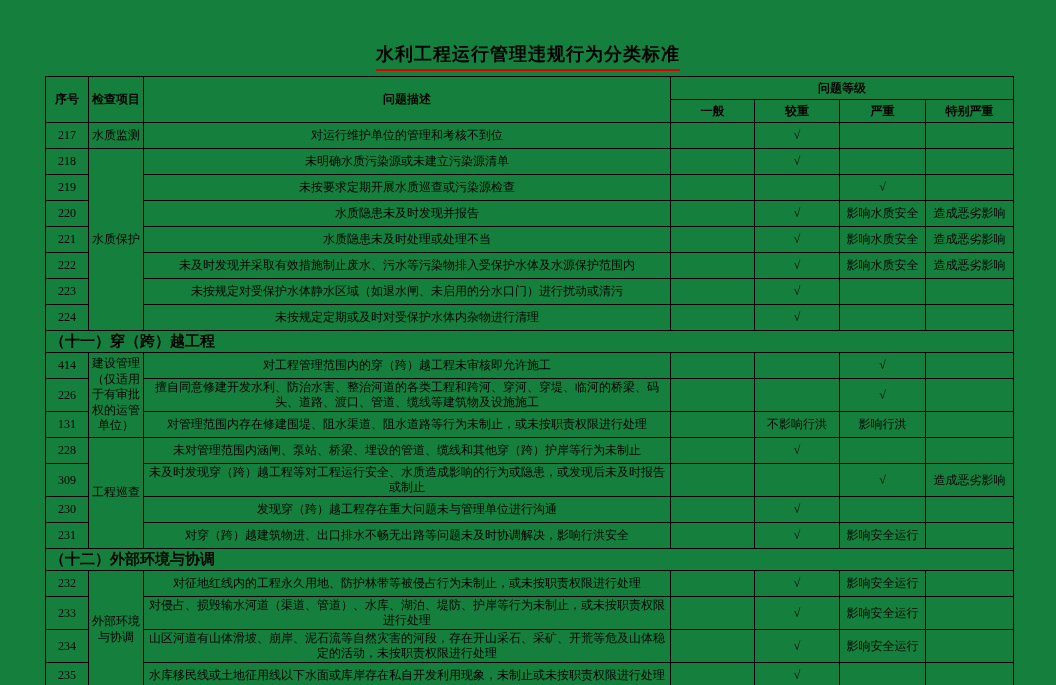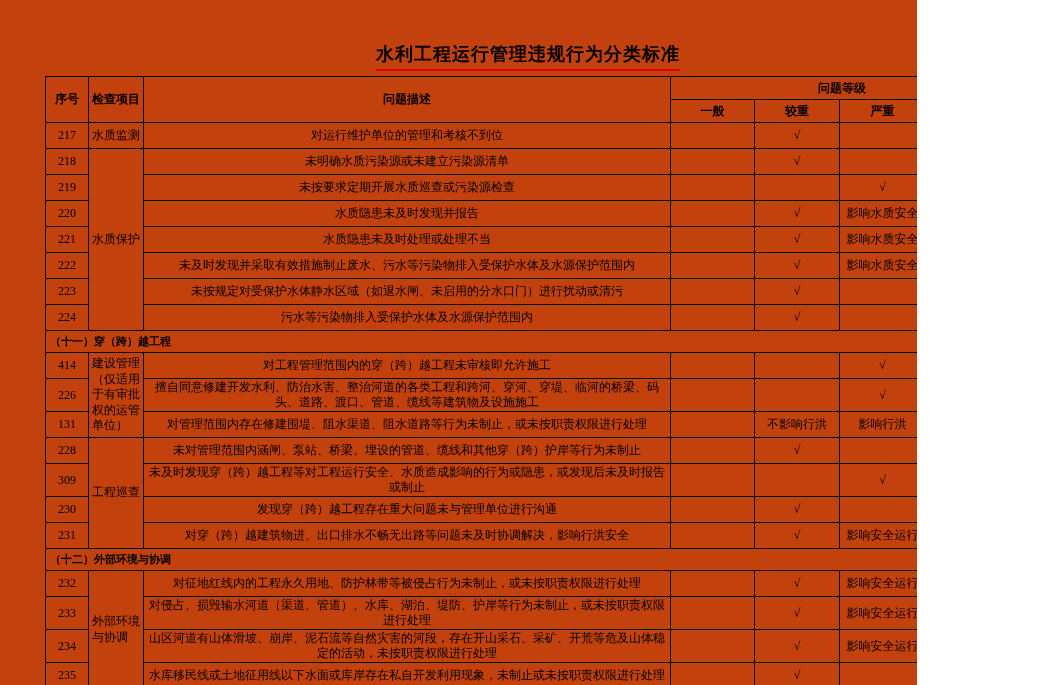--- a/index.html
+++ b/index.html
@@ -4,7 +4,7 @@
 <style>
   html,body{margin:0;padding:0;background:#ffffff;}
   body{width:1056px;height:685px;font-family:"Liberation Serif","DejaVu Serif",serif;color:#000;}
-  .page{position:relative;width:917px;height:685px;background:#c2410c;overflow:hidden;}
+  .page{position:relative;width:1056px;height:685px;background:#15803d;overflow:hidden;}
   .title-wrap{position:absolute;top:42px;left:0;width:1056px;text-align:center;}
   .title{display:inline-block;font-size:18px;font-weight:bold;letter-spacing:1px;
          border-bottom:2px solid #e00000;padding-bottom:3px;}

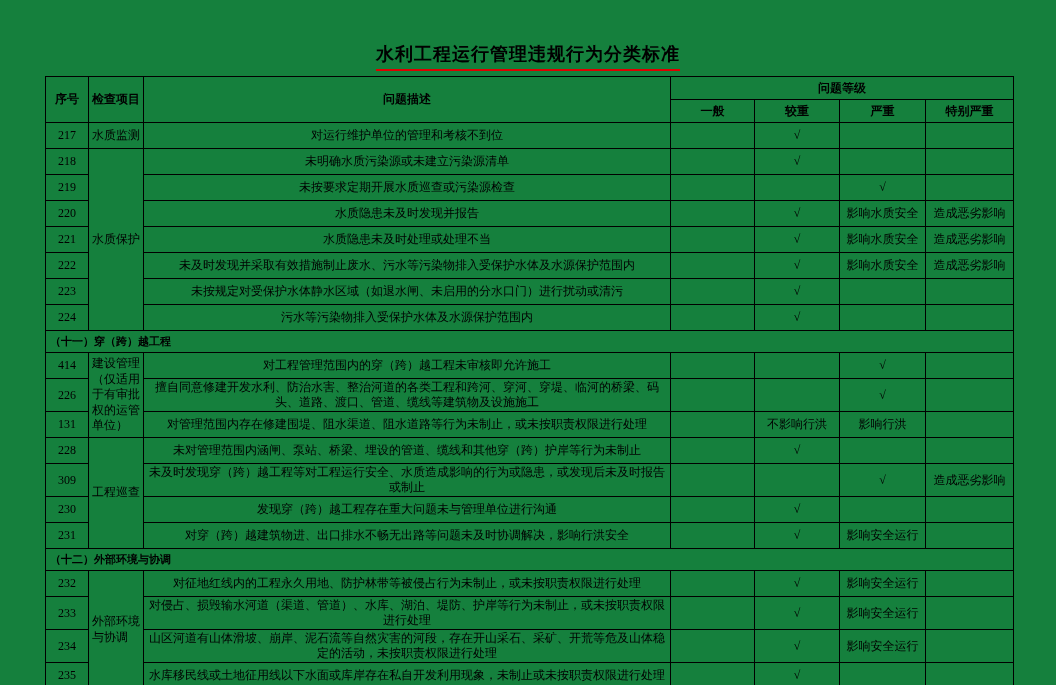--- a/index.html
+++ b/index.html
@@ -18,7 +18,7 @@
   .c{text-align:center;}
   .num{font-family:"Liberation Serif","DejaVu Serif",serif;}
   .desc{text-align:center;line-height:1.25;}
-  .item{text-align:left;line-height:1.3;word-break:break-all;line-break:anywhere;padding:1px 2px;margin-top:12px;}
+  .item{text-align:center;line-height:1.3;word-break:break-all;line-break:anywhere;padding:1px 2px;margin-top:12px;}
   tr.sec td{font-weight:bold;text-align:left;height:19px;font-size:11px;padding-left:4px;}
   .lvl{font-size:12px;}
 </style>

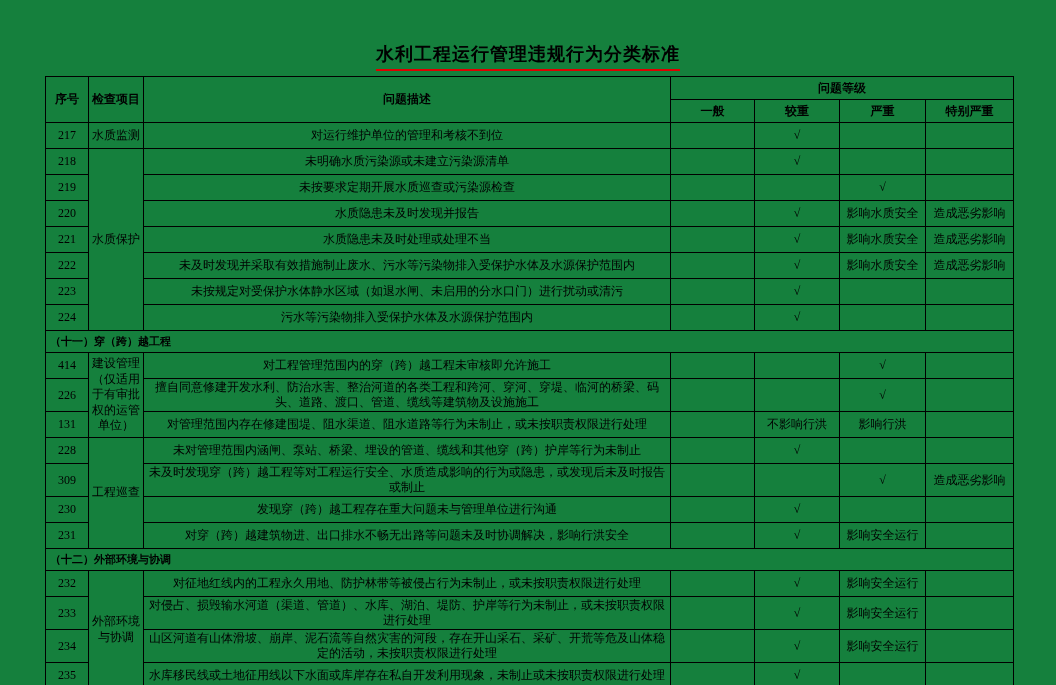--- a/index.html
+++ b/index.html
@@ -114,7 +114,7 @@
     </tr>
     <tr class="dr">
       <td class="c num">224</td>
-      <td class="desc">污水等污染物排入受保护水体及水源保护范围内</td>
+      <td class="desc">未按规定定期或及时对受保护水体内杂物进行清理</td>
       <td class="c lvl"></td>
       <td class="c lvl">√</td>
       <td class="c lvl"></td>

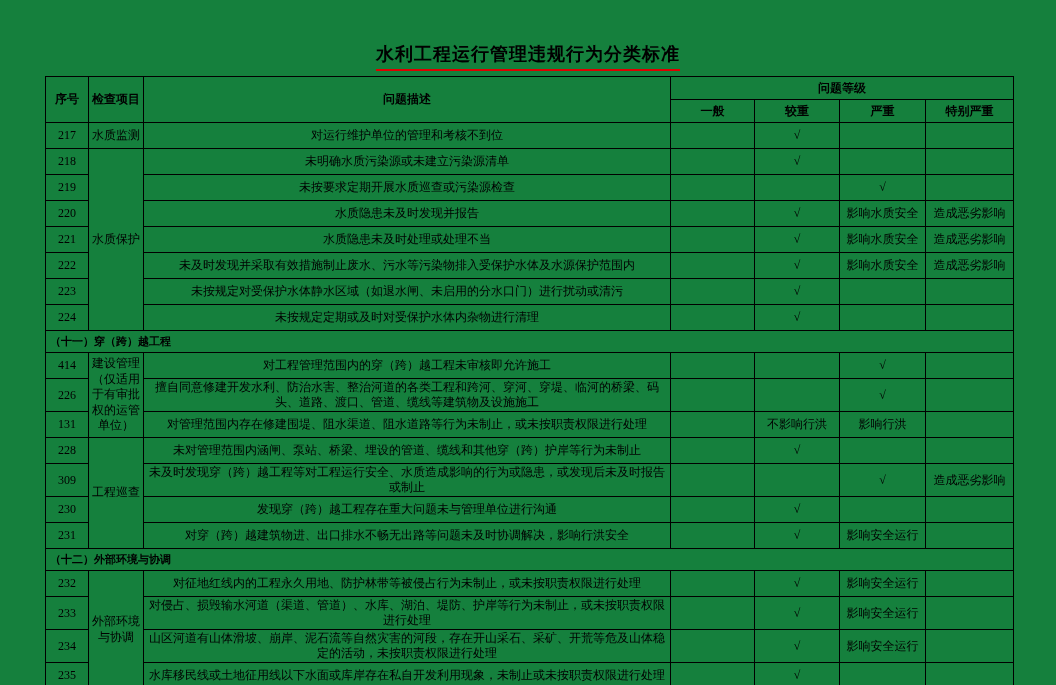--- a/index.html
+++ b/index.html
@@ -19,7 +19,7 @@
   .num{font-family:"Liberation Serif","DejaVu Serif",serif;}
   .desc{text-align:center;line-height:1.25;}
   .item{text-align:center;line-height:1.3;word-break:break-all;line-break:anywhere;padding:1px 2px;margin-top:12px;}
-  tr.sec td{font-weight:bold;text-align:left;height:19px;font-size:11px;padding-left:4px;}
+  tr.sec td{font-weight:bold;text-align:left;height:19px;font-size:15px;padding-left:4px;}
   .lvl{font-size:12px;}
 </style>
 </head>

